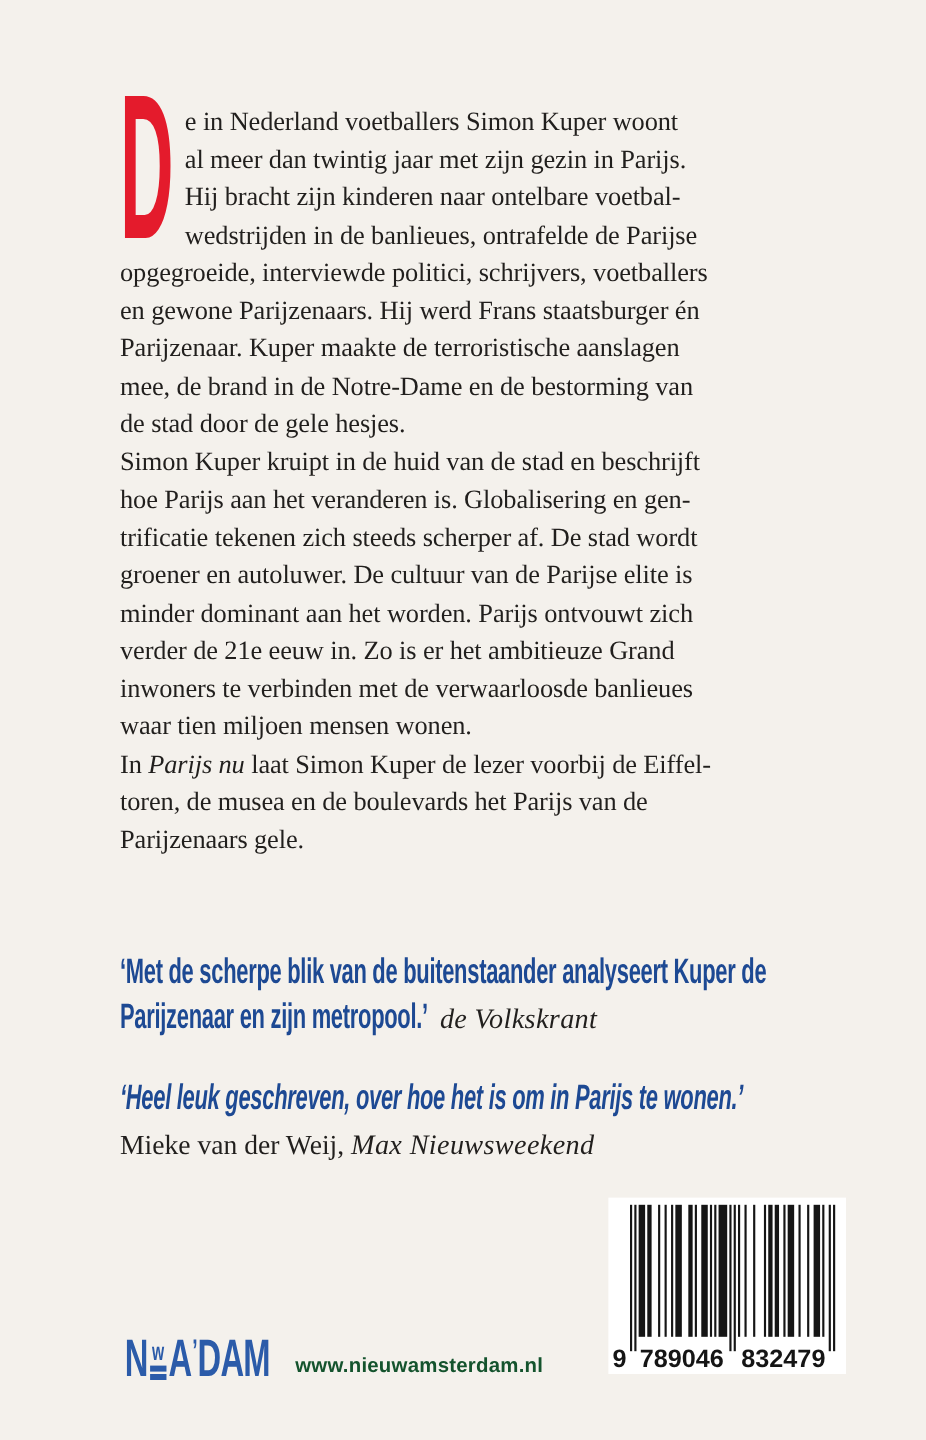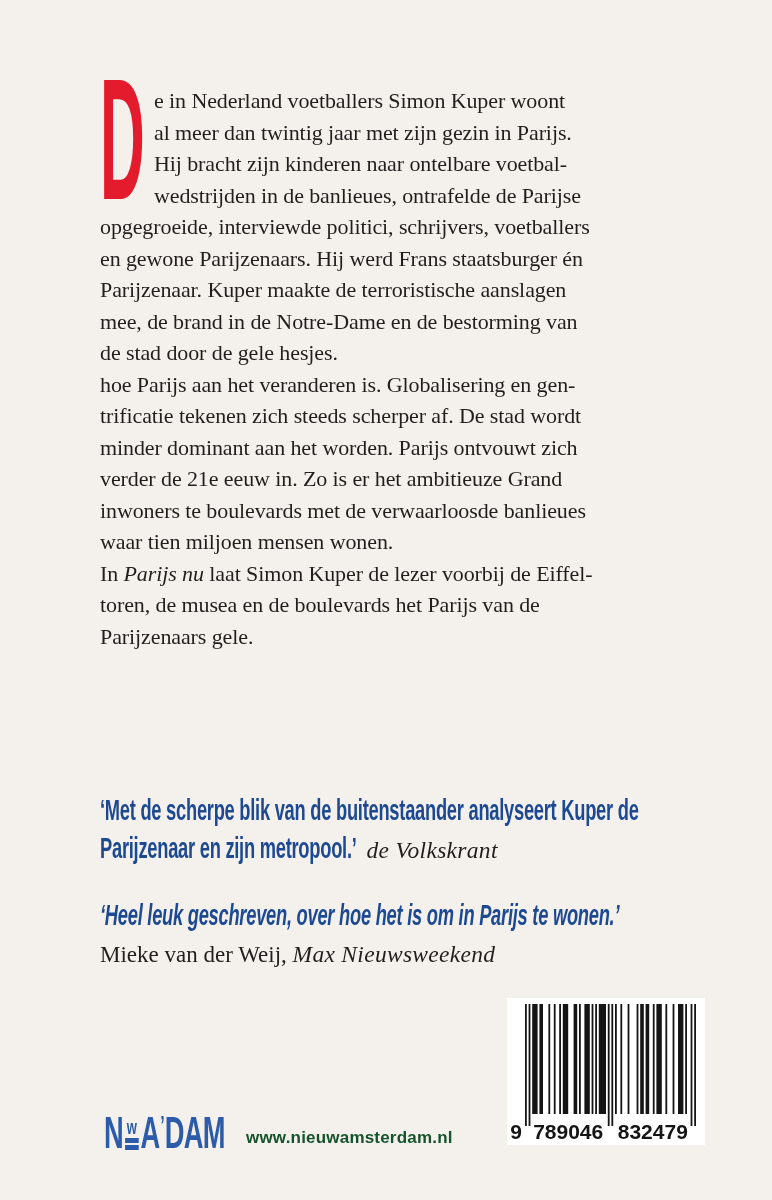--- a/index.html
+++ b/index.html
@@ -77,6 +77,7 @@
       <div class="bline"><span>Parijzenaar. Kuper maakte de terroristische aanslagen</span></div>
       <div class="bline"><span>mee, de brand in de Notre-Dame en de bestorming van</span></div>
       <div class="bline"><span>de stad door de gele hesjes.</span></div>
+      <div class="bline"><span>Simon Kuper kruipt in de huid van de stad en beschrijft</span></div>
       <div class="bline"><span>hoe Parijs aan het veranderen is. Globalisering en gen-</span></div>
       <div class="bline"><span>trificatie tekenen zich steeds scherper af. De stad wordt</span></div>
       <div class="bline"><span>minder dominant aan het worden. Parijs ontvouwt zich</span></div>

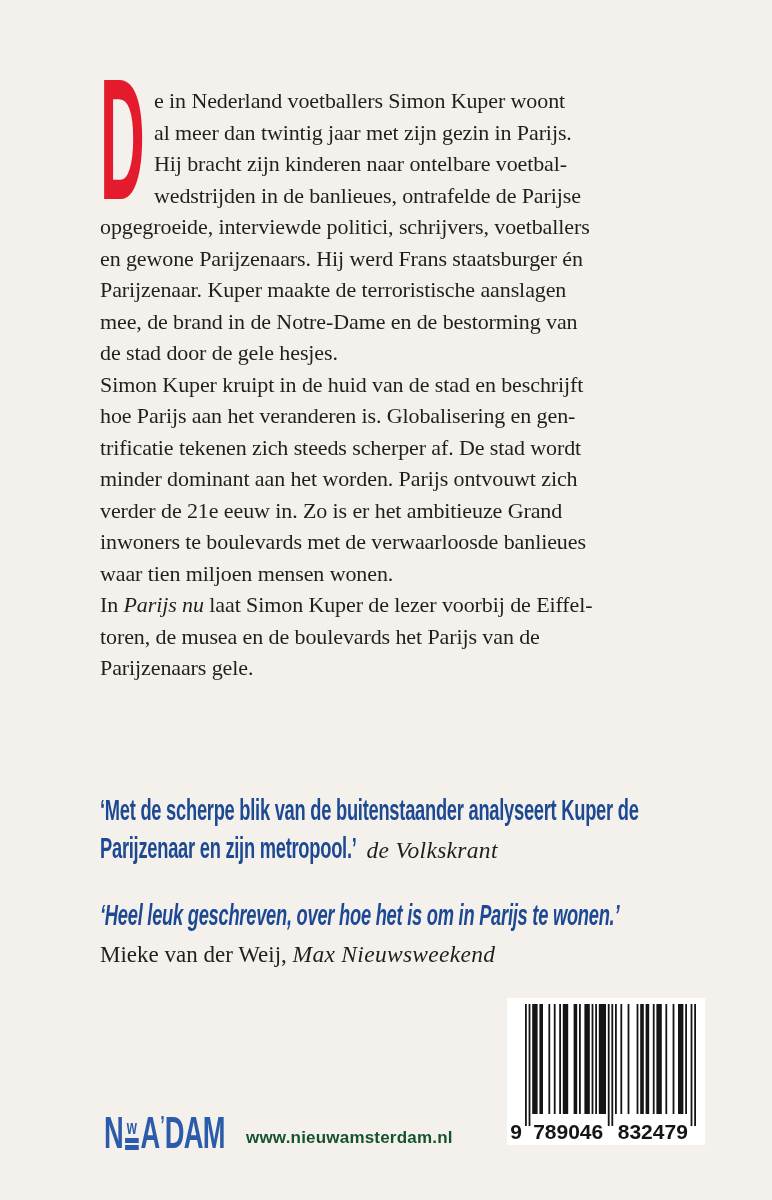--- a/index.html
+++ b/index.html
@@ -80,6 +80,7 @@
       <div class="bline"><span>Simon Kuper kruipt in de huid van de stad en beschrijft</span></div>
       <div class="bline"><span>hoe Parijs aan het veranderen is. Globalisering en gen-</span></div>
       <div class="bline"><span>trificatie tekenen zich steeds scherper af. De stad wordt</span></div>
+      <div class="bline"><span>groener en autoluwer. De cultuur van de Parijse elite is</span></div>
       <div class="bline"><span>minder dominant aan het worden. Parijs ontvouwt zich</span></div>
       <div class="bline"><span>verder de 21e eeuw in. Zo is er het ambitieuze Grand</span></div>
       <div class="bline"><span>inwoners te boulevards met de verwaarloosde banlieues</span></div>

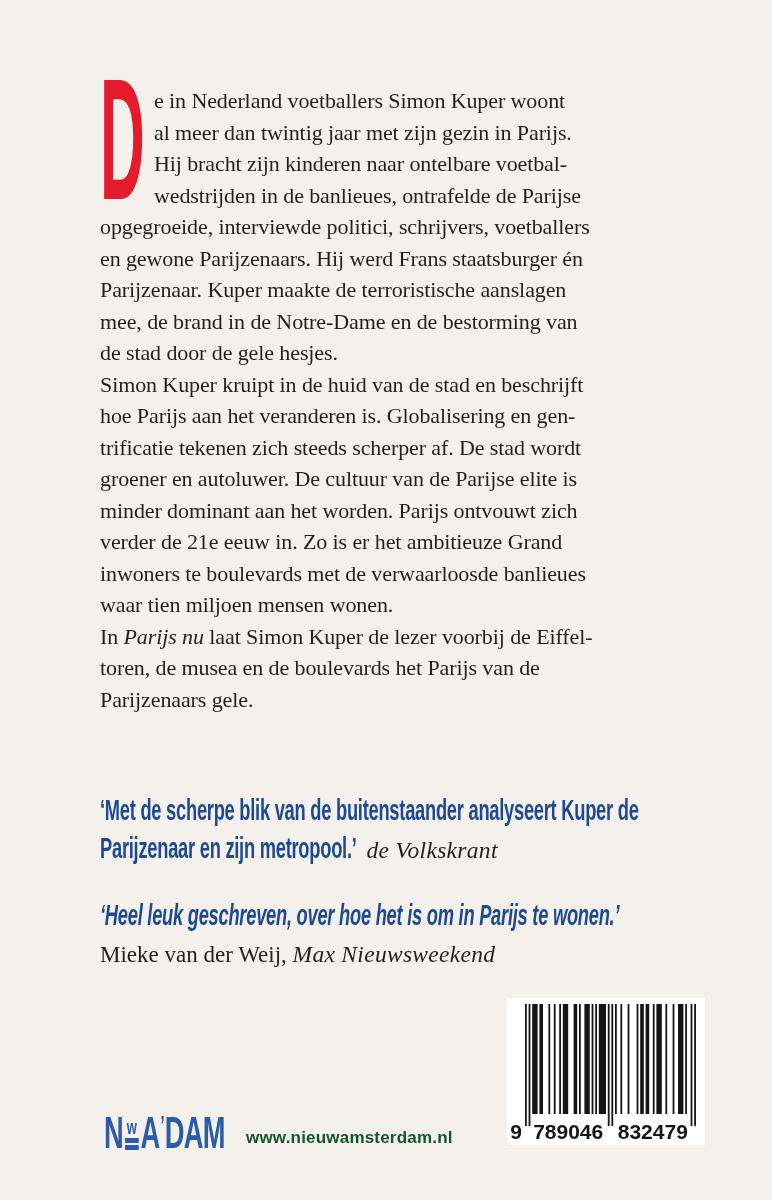--- a/index.html
+++ b/index.html
@@ -83,7 +83,7 @@
       <div class="bline"><span>groener en autoluwer. De cultuur van de Parijse elite is</span></div>
       <div class="bline"><span>minder dominant aan het worden. Parijs ontvouwt zich</span></div>
       <div class="bline"><span>verder de 21e eeuw in. Zo is er het ambitieuze Grand</span></div>
-      <div class="bline"><span>inwoners te boulevards met de verwaarloosde banlieues</span></div>
+      <div class="bline"><span>inwoners te verbinden met de verwaarloosde banlieues</span></div>
       <div class="bline"><span>waar tien miljoen mensen wonen.</span></div>
       <div class="bline"><span>In </span><span class="it">Parijs nu</span><span> laat Simon Kuper de lezer voorbij de Eiffel-</span></div>
       <div class="bline"><span>toren, de musea en de boulevards het Parijs van de</span></div>

